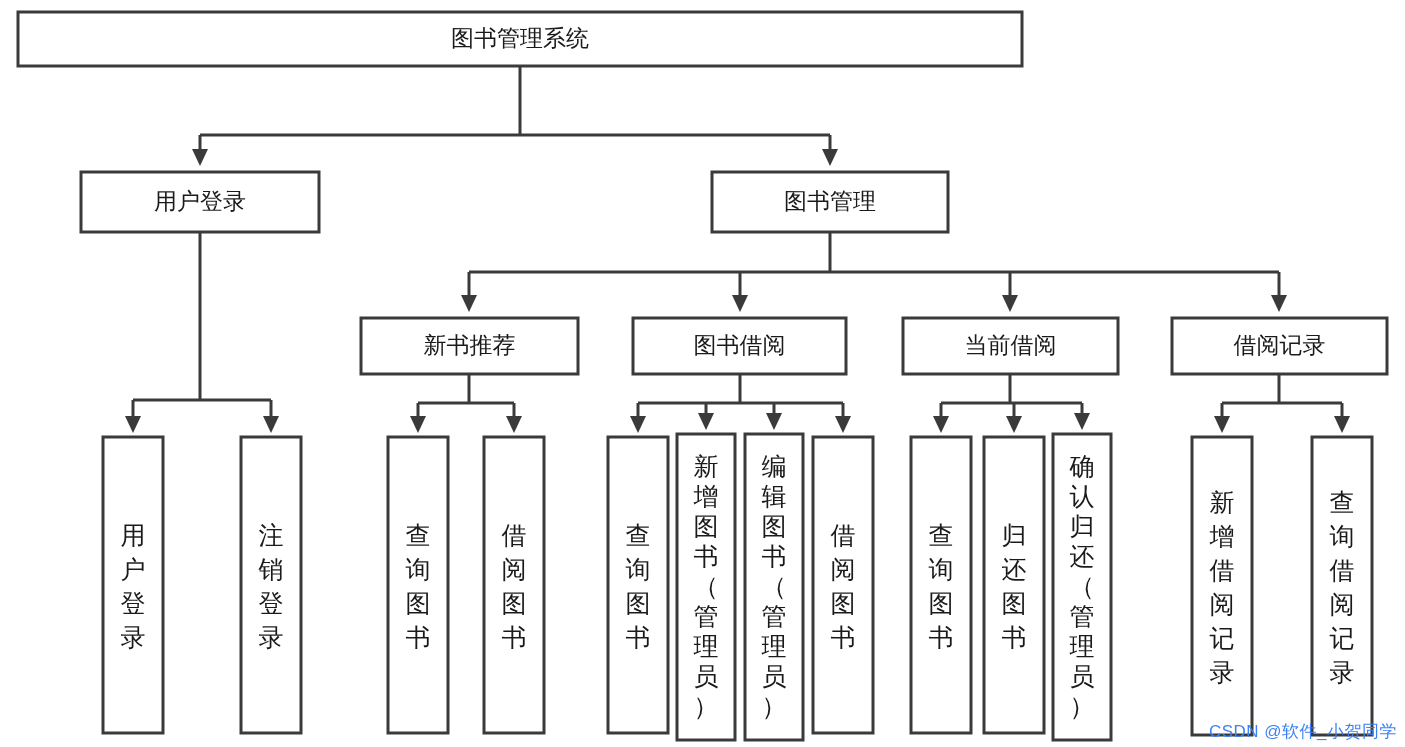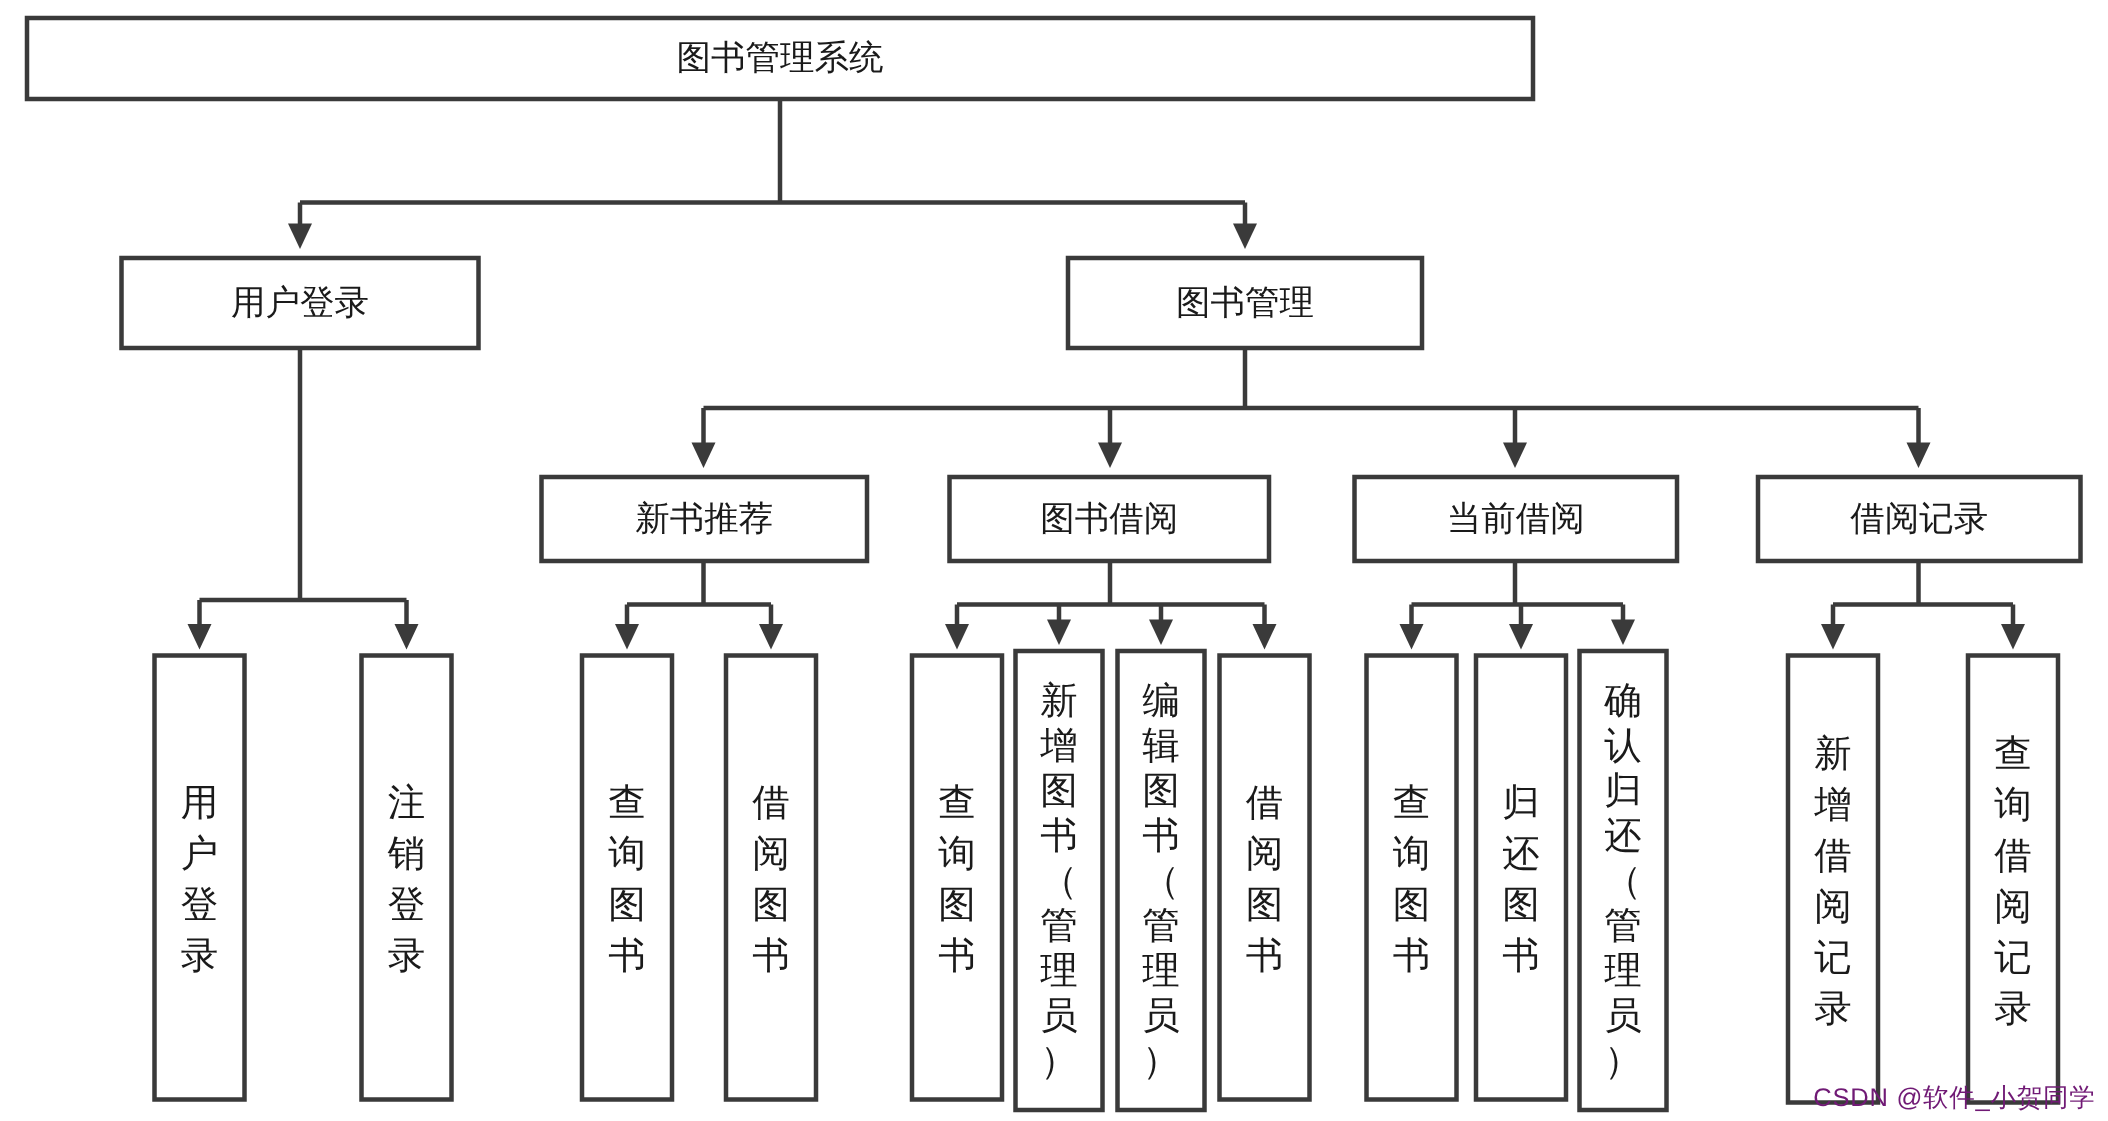--- a/index.html
+++ b/index.html
@@ -60,7 +60,7 @@
     bottom: 4px;
     font-family: "Liberation Sans", "DejaVu Sans", sans-serif;
     font-size: 17px;
-    color: #701a75;
+    color: #3b82f6;
     white-space: nowrap;
     letter-spacing: 0.5px;
     pointer-events: none;

